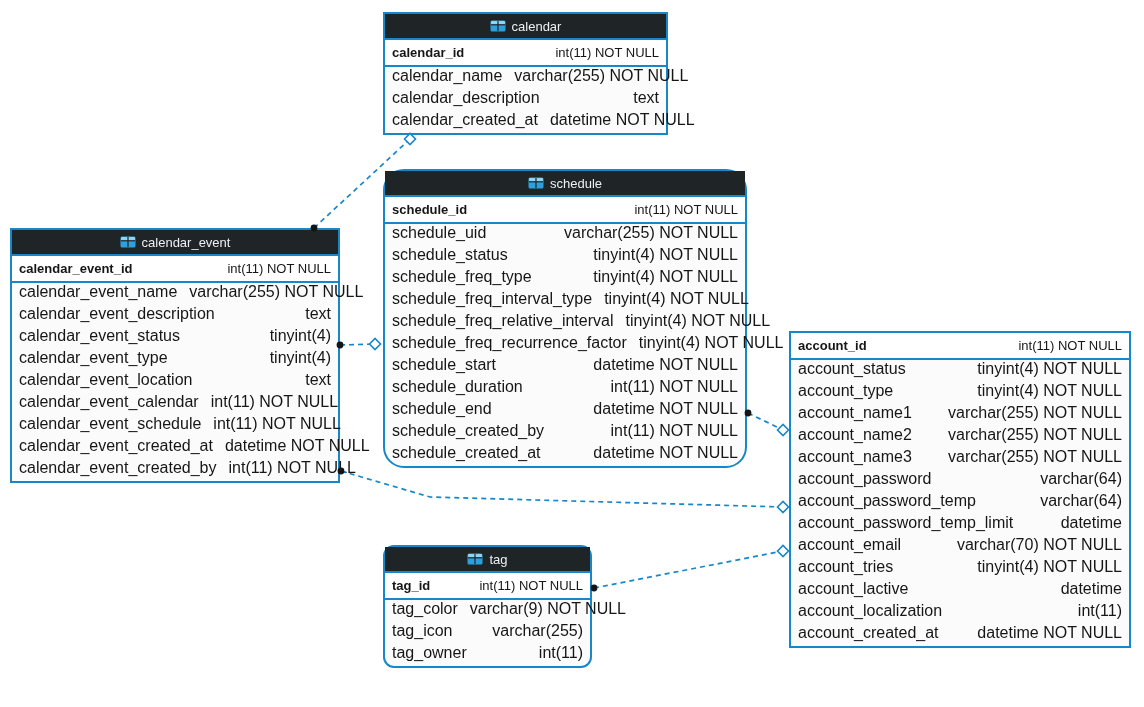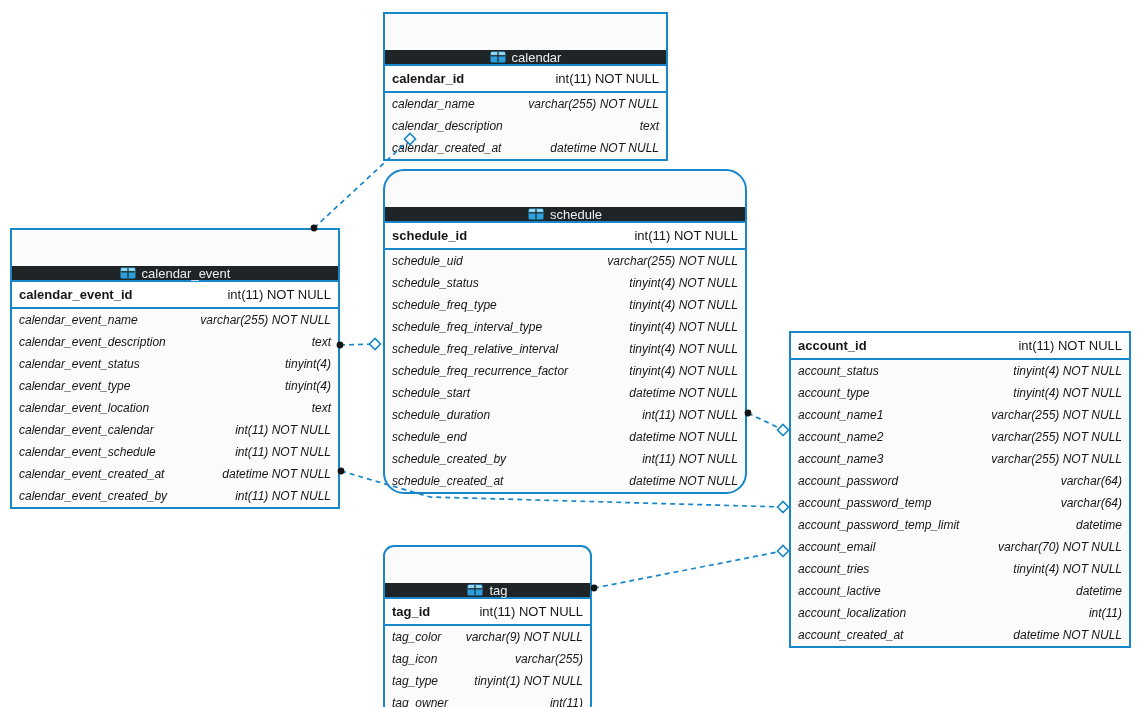--- a/index.html
+++ b/index.html
@@ -25,11 +25,11 @@
     border:2px solid var(--blue);
   }
   .er-head{
-    height:16px;box-sizing:border-box;
+    height:26px;box-sizing:border-box;
     background:var(--header-bg);color:var(--header-fg);
     border-bottom:2px solid var(--blue);
     display:flex;align-items:center;justify-content:center;gap:6px;
-    font-size:13px;white-space:nowrap;margin-top:36px;
+    font-size:13px;white-space:nowrap;
   }
   .er-head .ticon{display:flex;align-items:center;}
   .er-pkrow{

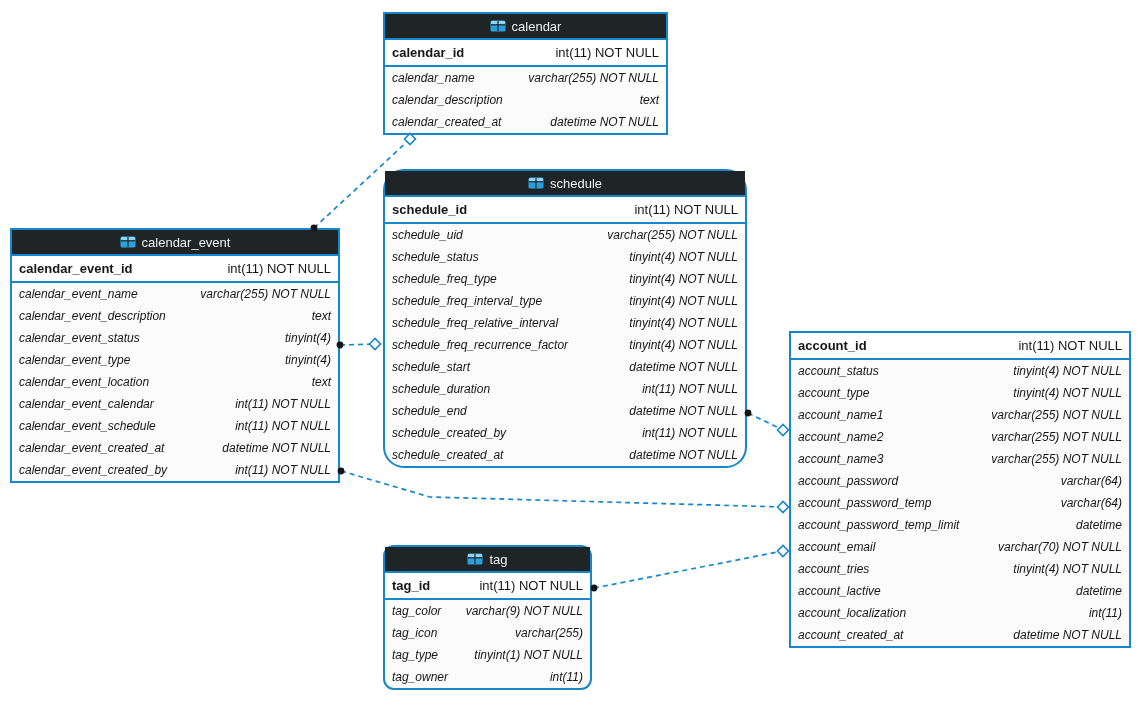--- a/index.html
+++ b/index.html
@@ -42,8 +42,8 @@
   .er-pkrow .cname{font-weight:bold;}
   .er-row{
     height:22px;box-sizing:border-box;
-    display:flex;align-items:center;justify-content:space-between;gap:12px;
-    padding:0 7px;font-size:12px;white-space:nowrap;font-style:italic;
+    display:flex;align-items:flex-start;justify-content:space-between;gap:12px;
+    padding:0 7px;font-size:16px;white-space:nowrap;
   }
   .rel-line{fill:none;stroke:var(--blue);stroke-width:1.7;stroke-dasharray:5 4;}
   .rel-dot{fill:#141414;stroke:none;}

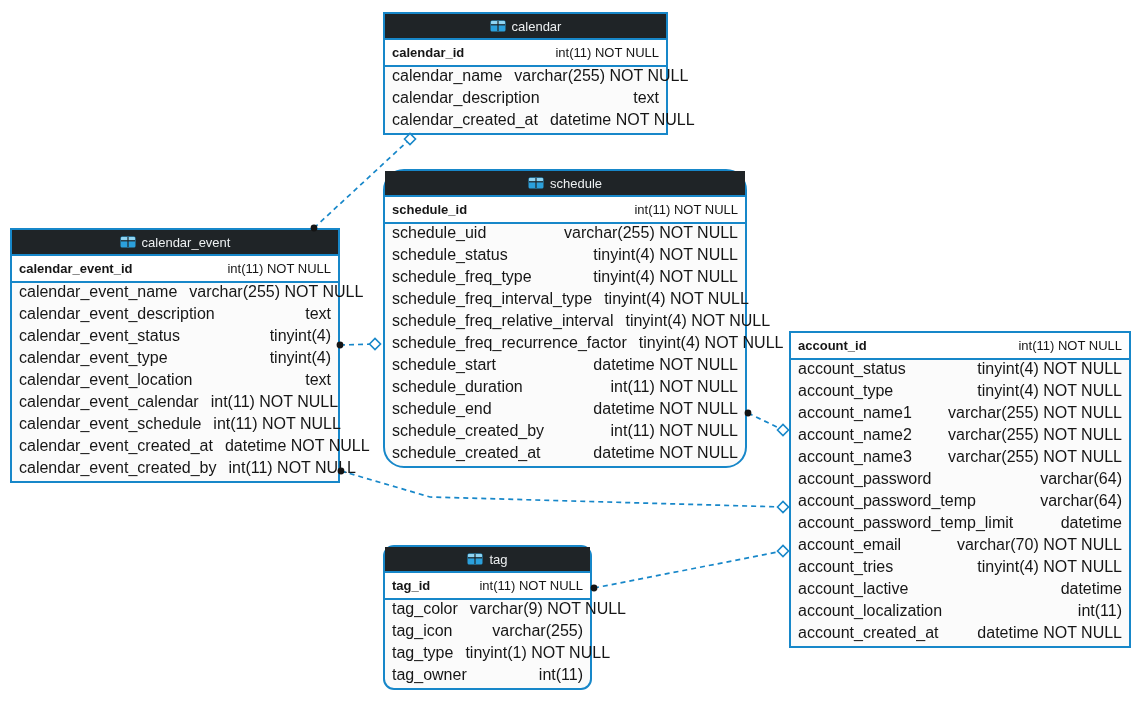--- a/index.html
+++ b/index.html
@@ -296,10 +296,6 @@
         <span class="ctype">varchar(255)</span>
       </div>
       <div class="er-row">
-        <span class="cname">tag_type</span>
-        <span class="ctype">tinyint(1) NOT NULL</span>
-      </div>
-      <div class="er-row">
         <span class="cname">tag_owner</span>
         <span class="ctype">int(11)</span>
       </div>

